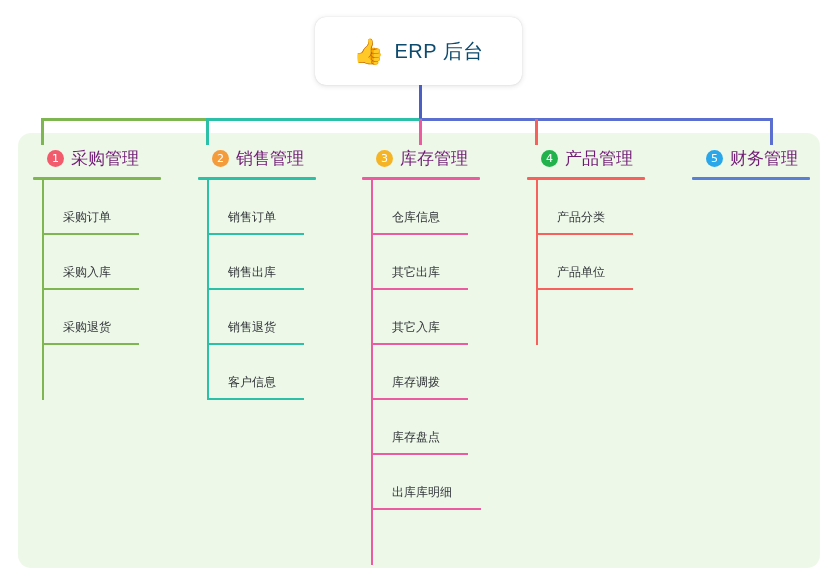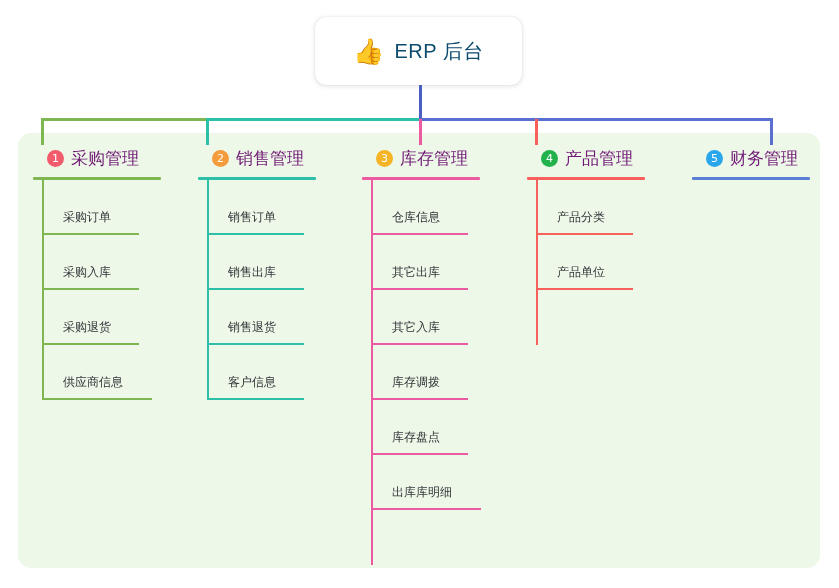--- a/index.html
+++ b/index.html
@@ -180,10 +180,6 @@
             <span class="child-label">采购退货</span>
             <div class="child-rule" style="background: rgb(126, 183, 82); width: 97px;"></div>
           </div>
-          <div class="child">
-            <span class="child-label">供应商信息</span>
-            <div class="child-rule" style="background: rgb(126, 183, 82); width: 110px;"></div>
-          </div>
         </div>
       </div>
       <div class="column" style="left: 198px; width: 118px;">

